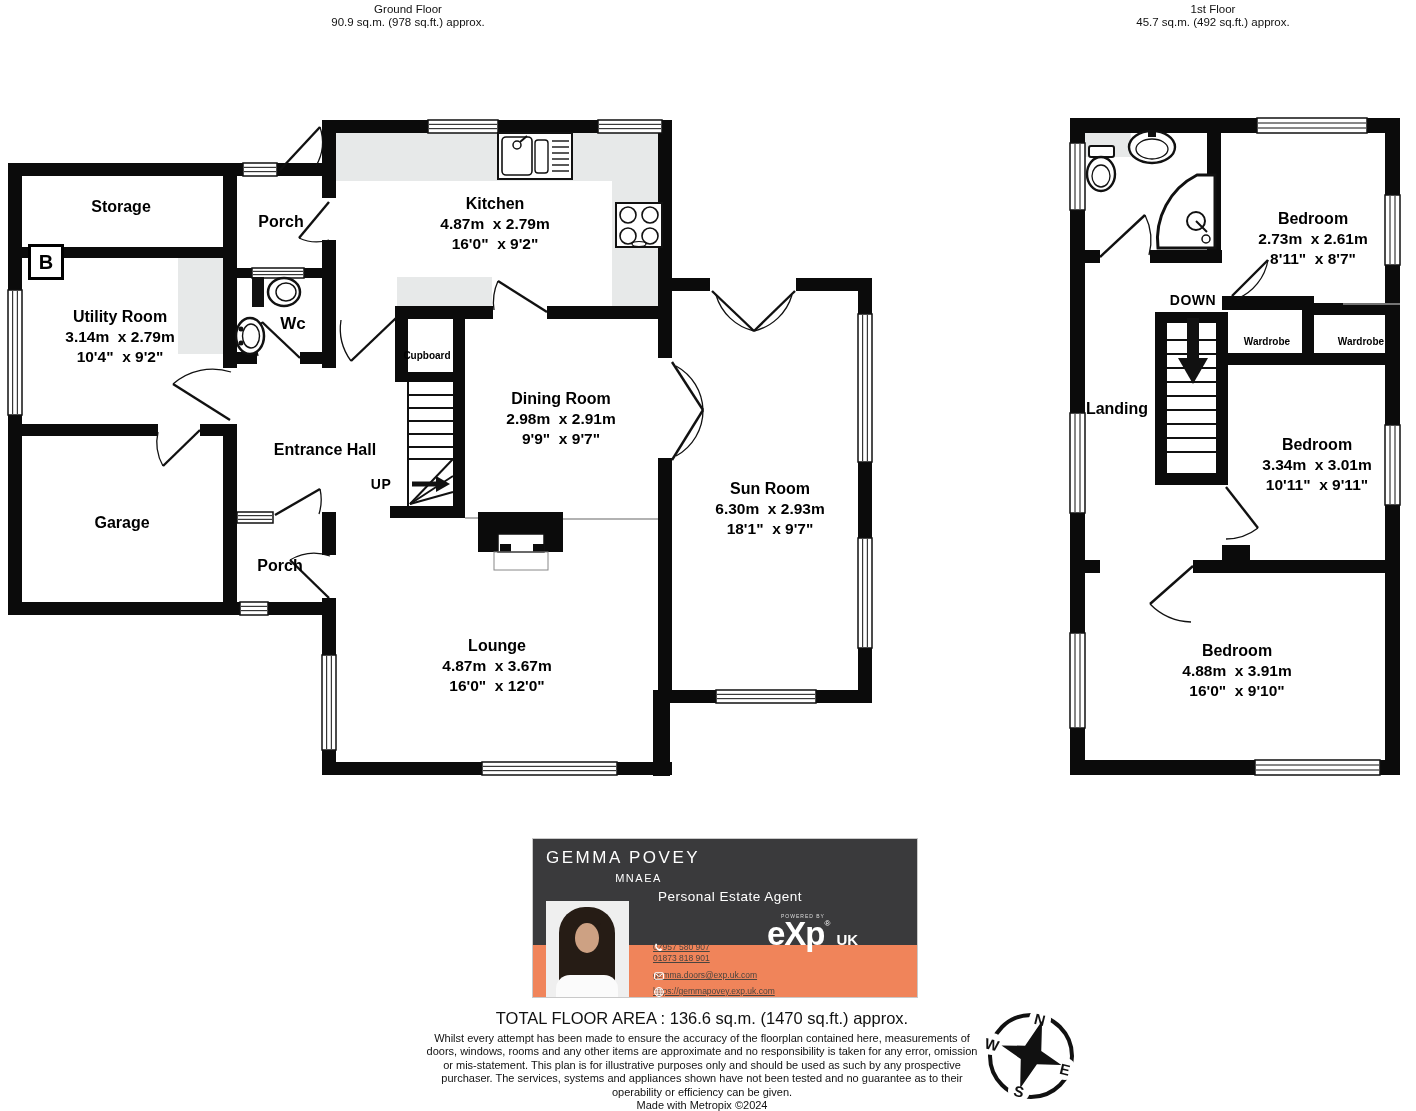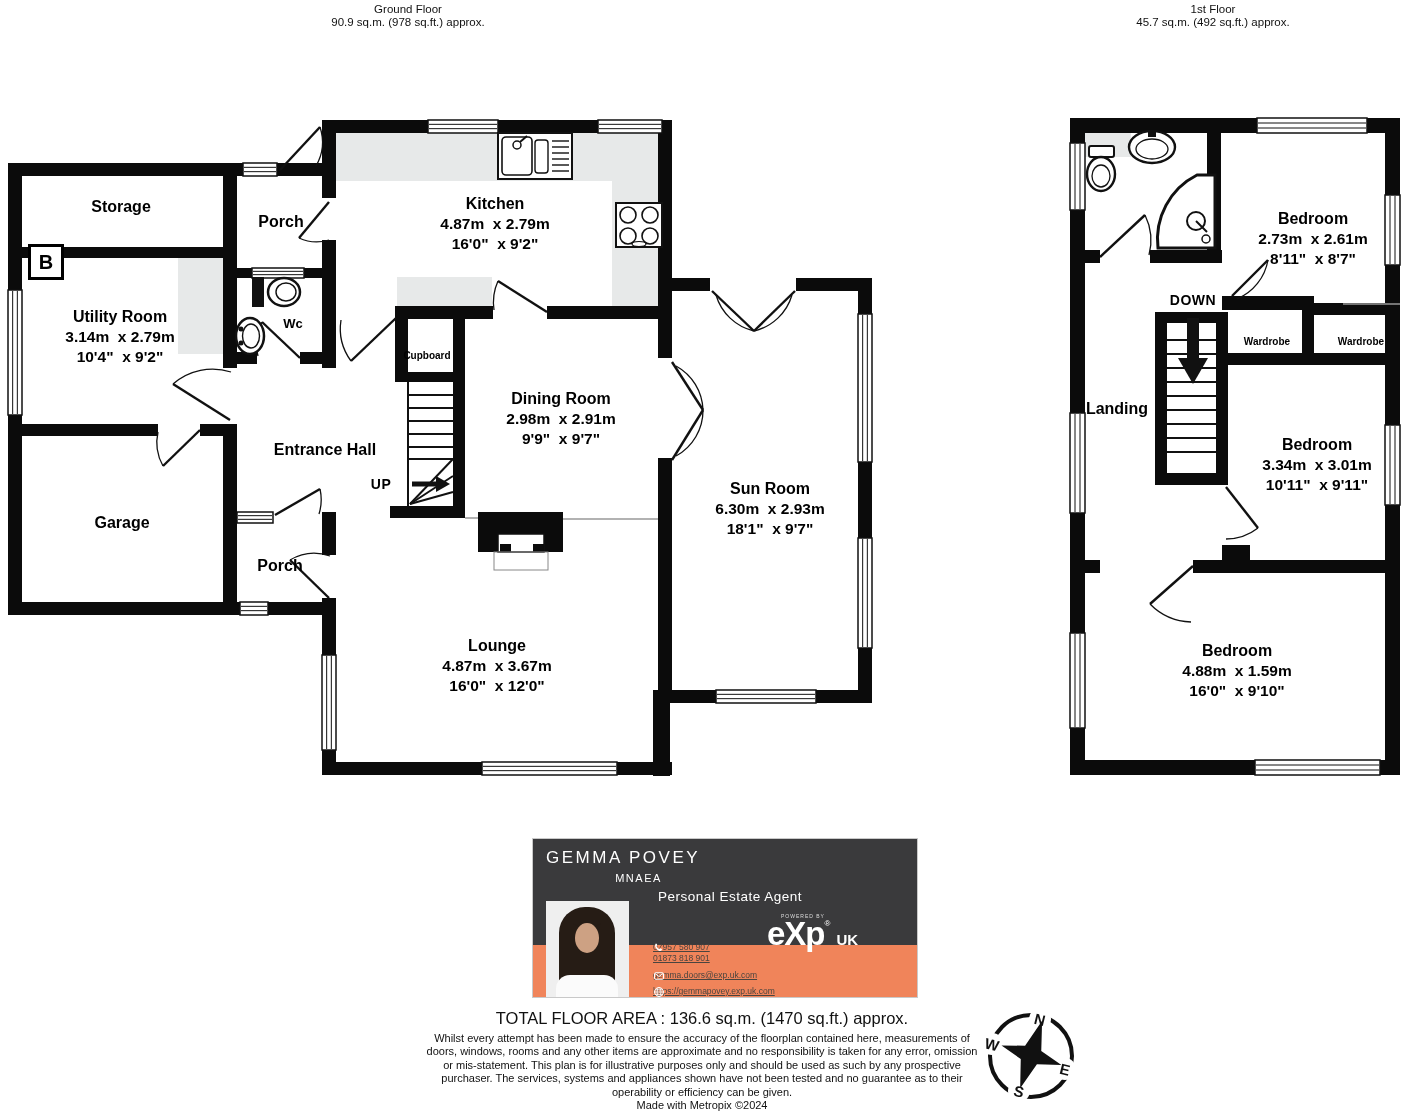--- a/index.html
+++ b/index.html
@@ -14,7 +14,7 @@
   .rdim{display:block;font-size:15.5px;}
   .small .rname{font-size:10px;}
   .tiny .rname{font-size:14px;font-weight:bold;letter-spacing:.5px;}
-  .wc .rname{font-size:13px;margin-top:8px;}
+  .wc .rname{font-size:17px;margin-top:8px;}
   .ward .rname{font-size:10px;}
   .bbox{position:absolute;width:30px;height:30px;border:3px solid #000;background:#fff;
         display:flex;align-items:center;justify-content:center;font-weight:bold;font-size:20px;z-index:5;}

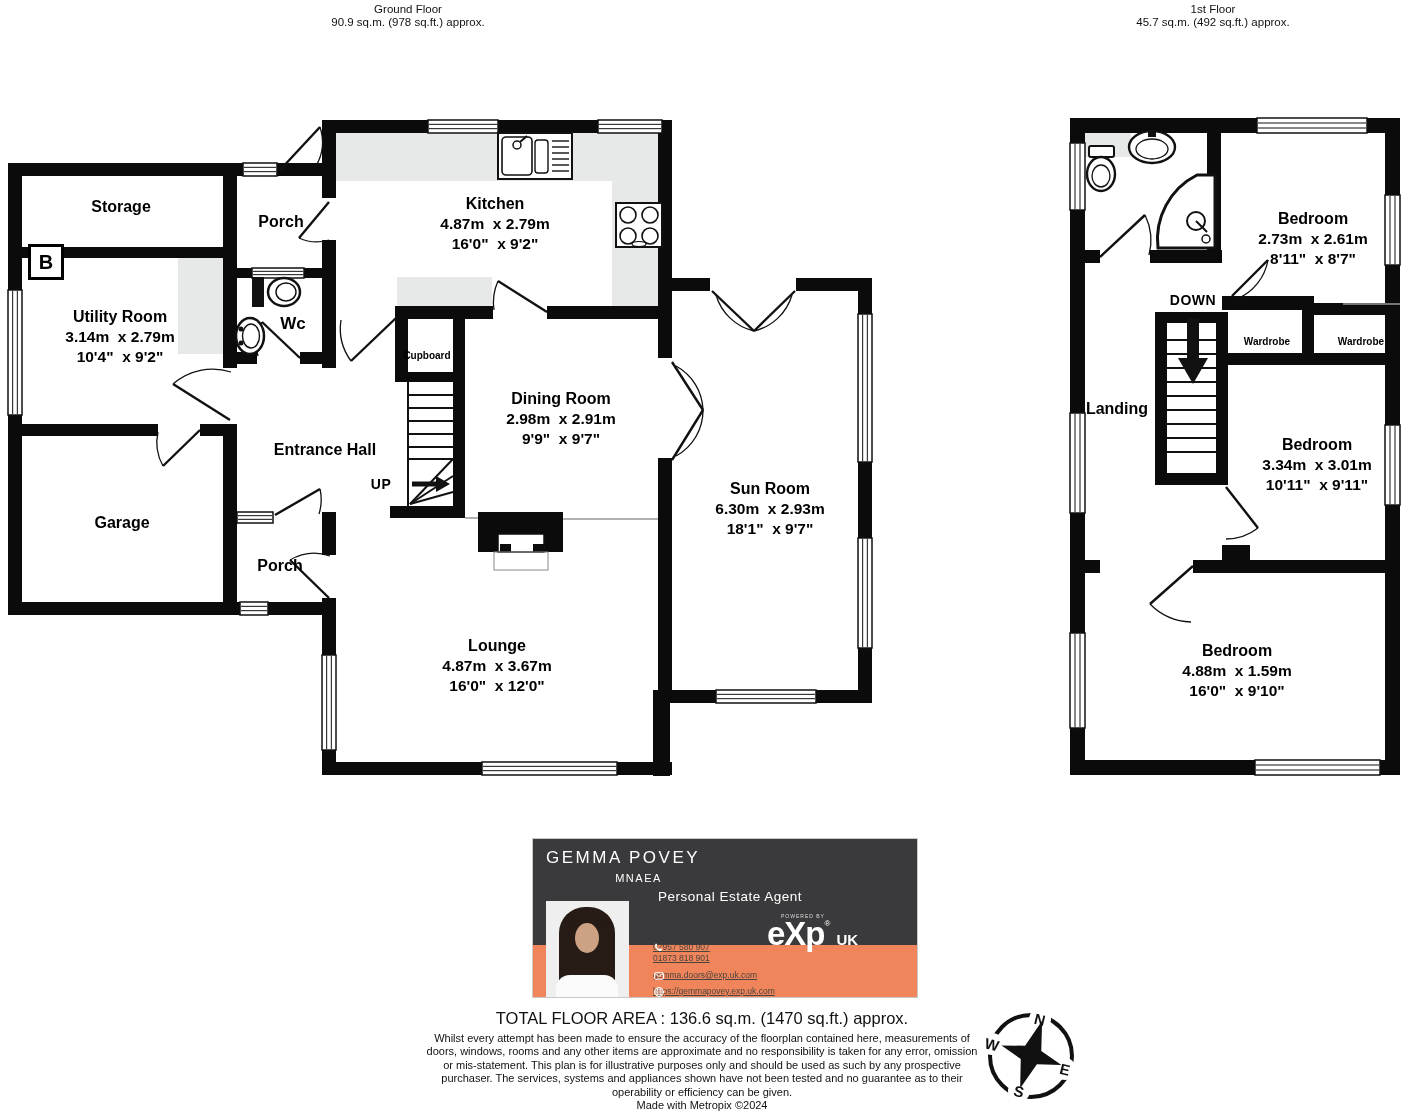--- a/index.html
+++ b/index.html
@@ -298,7 +298,7 @@
   <div class="rlabel ward" style="left:1361px;top:342px"><span class="rname">Wardrobe</span></div>
   <div class="rlabel" style="left:1117px;top:409px"><span class="rname">Landing</span></div>
   <div class="rlabel" style="left:1317px;top:465px"><span class="rname">Bedroom</span><span class="rdim">3.34m  x 3.01m</span><span class="rdim">10'11"  x 9'11"</span></div>
-  <div class="rlabel" style="left:1237px;top:671px"><span class="rname">Bedroom</span><span class="rdim">4.88m  x 1.59m</span><span class="rdim">16'0"  x 9'10"</span></div>
+  <div class="rlabel" style="left:1237px;top:671px"><span class="rname">Bedroom</span><span class="rdim">4.88m  x 3.91m</span><span class="rdim">16'0"  x 9'10"</span></div>
 
   <div class="agent-card">
     <div class="card-dark" id="card-dark" style="background: rgb(58, 58, 60);"></div>

